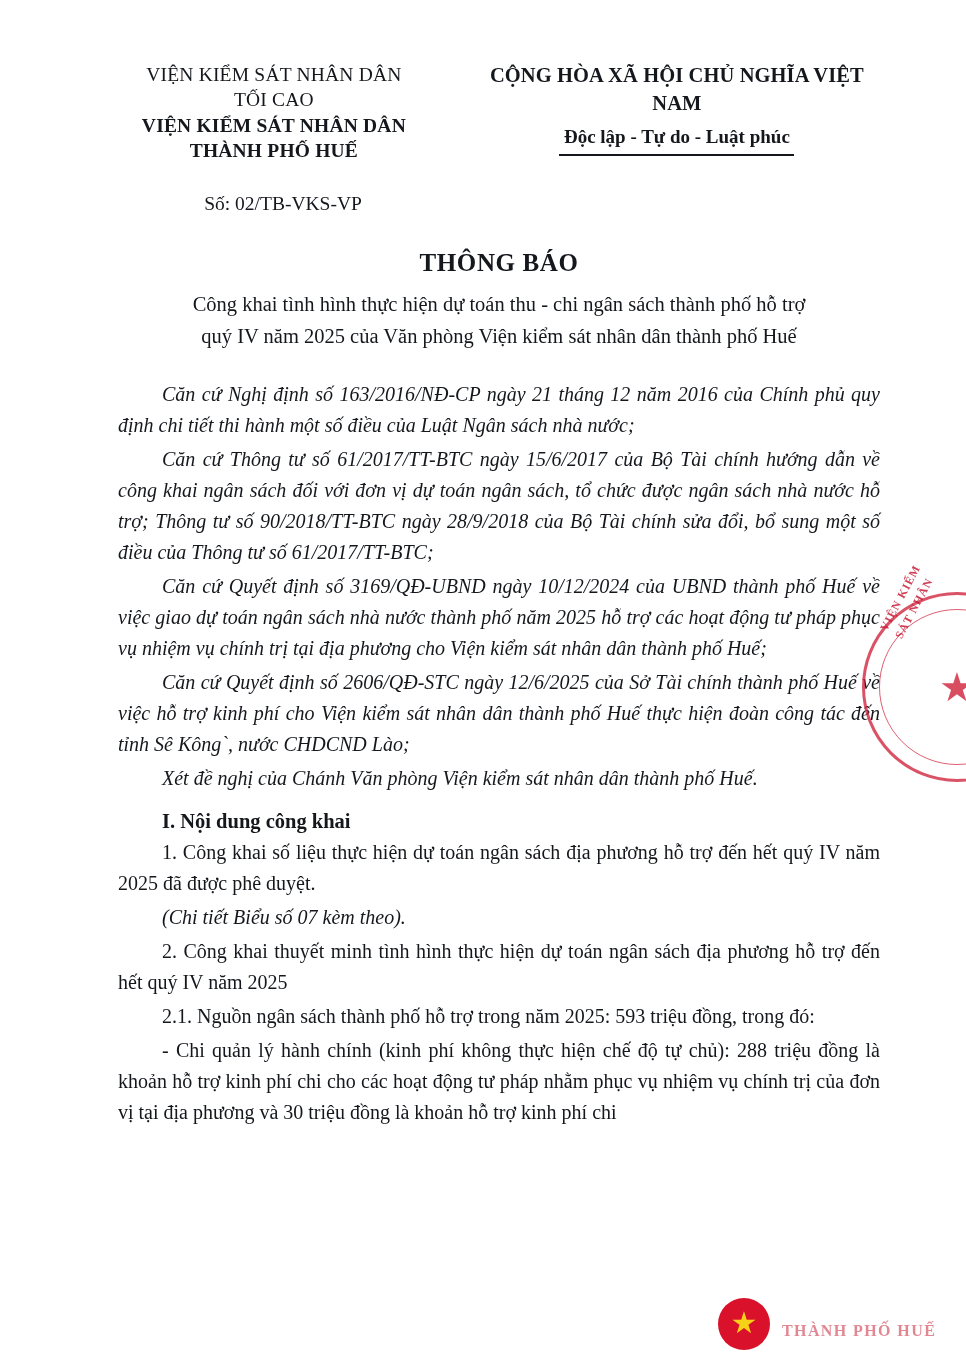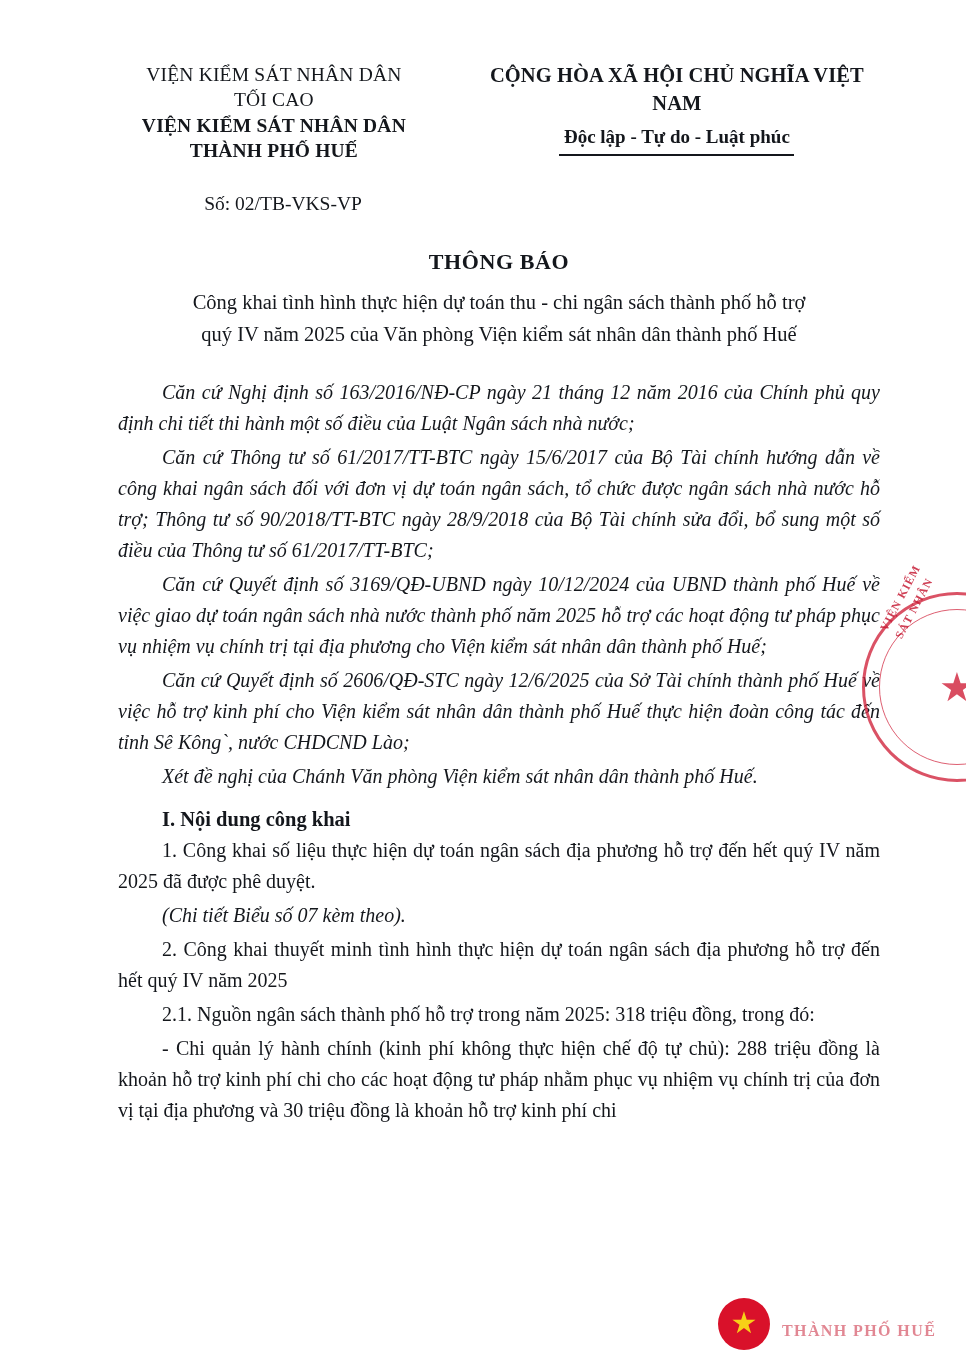--- a/index.html
+++ b/index.html
@@ -87,7 +87,7 @@
     text-align: center;
   }
   .doc-title {
-    font-size: 22px;
+    font-size: 25px;
     font-weight: bold;
     letter-spacing: .6px;
   }

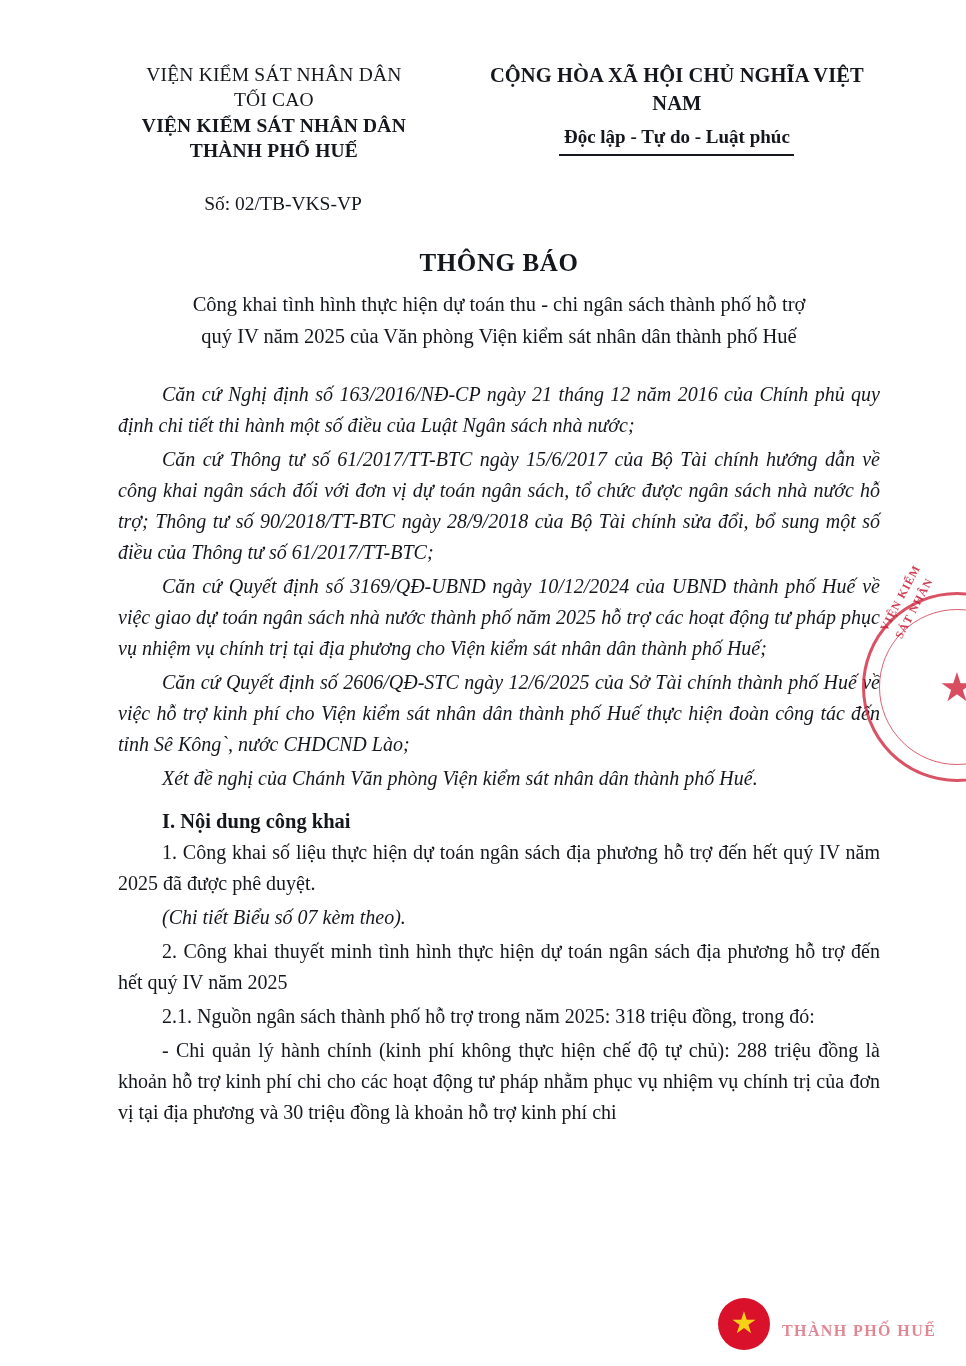--- a/index.html
+++ b/index.html
@@ -245,7 +245,7 @@
     <p class="para">1. Công khai số liệu thực hiện dự toán ngân sách địa phương hỗ trợ đến hết quý IV năm 2025 đã được phê duyệt.</p>
     <p class="para italic">(Chi tiết Biểu số 07 kèm theo).</p>
     <p class="para">2. Công khai thuyết minh tình hình thực hiện dự toán ngân sách địa phương hỗ trợ đến hết quý IV năm 2025</p>
-    <p class="para">2.1. Nguồn ngân sách thành phố hỗ trợ trong năm 2025: 318 triệu đồng, trong đó:</p>
+    <p class="para">2.1. Nguồn ngân sách thành phố hỗ trợ trong năm 2025: 593 triệu đồng, trong đó:</p>
     <p class="para">- Chi quản lý hành chính (kinh phí không thực hiện chế độ tự chủ): 288 triệu đồng là khoản hỗ trợ kinh phí chi cho các hoạt động tư pháp nhằm phục vụ nhiệm vụ chính trị của đơn vị tại địa phương và 30 triệu đồng là khoản hỗ trợ kinh phí chi</p>
   </div>
 </div>

